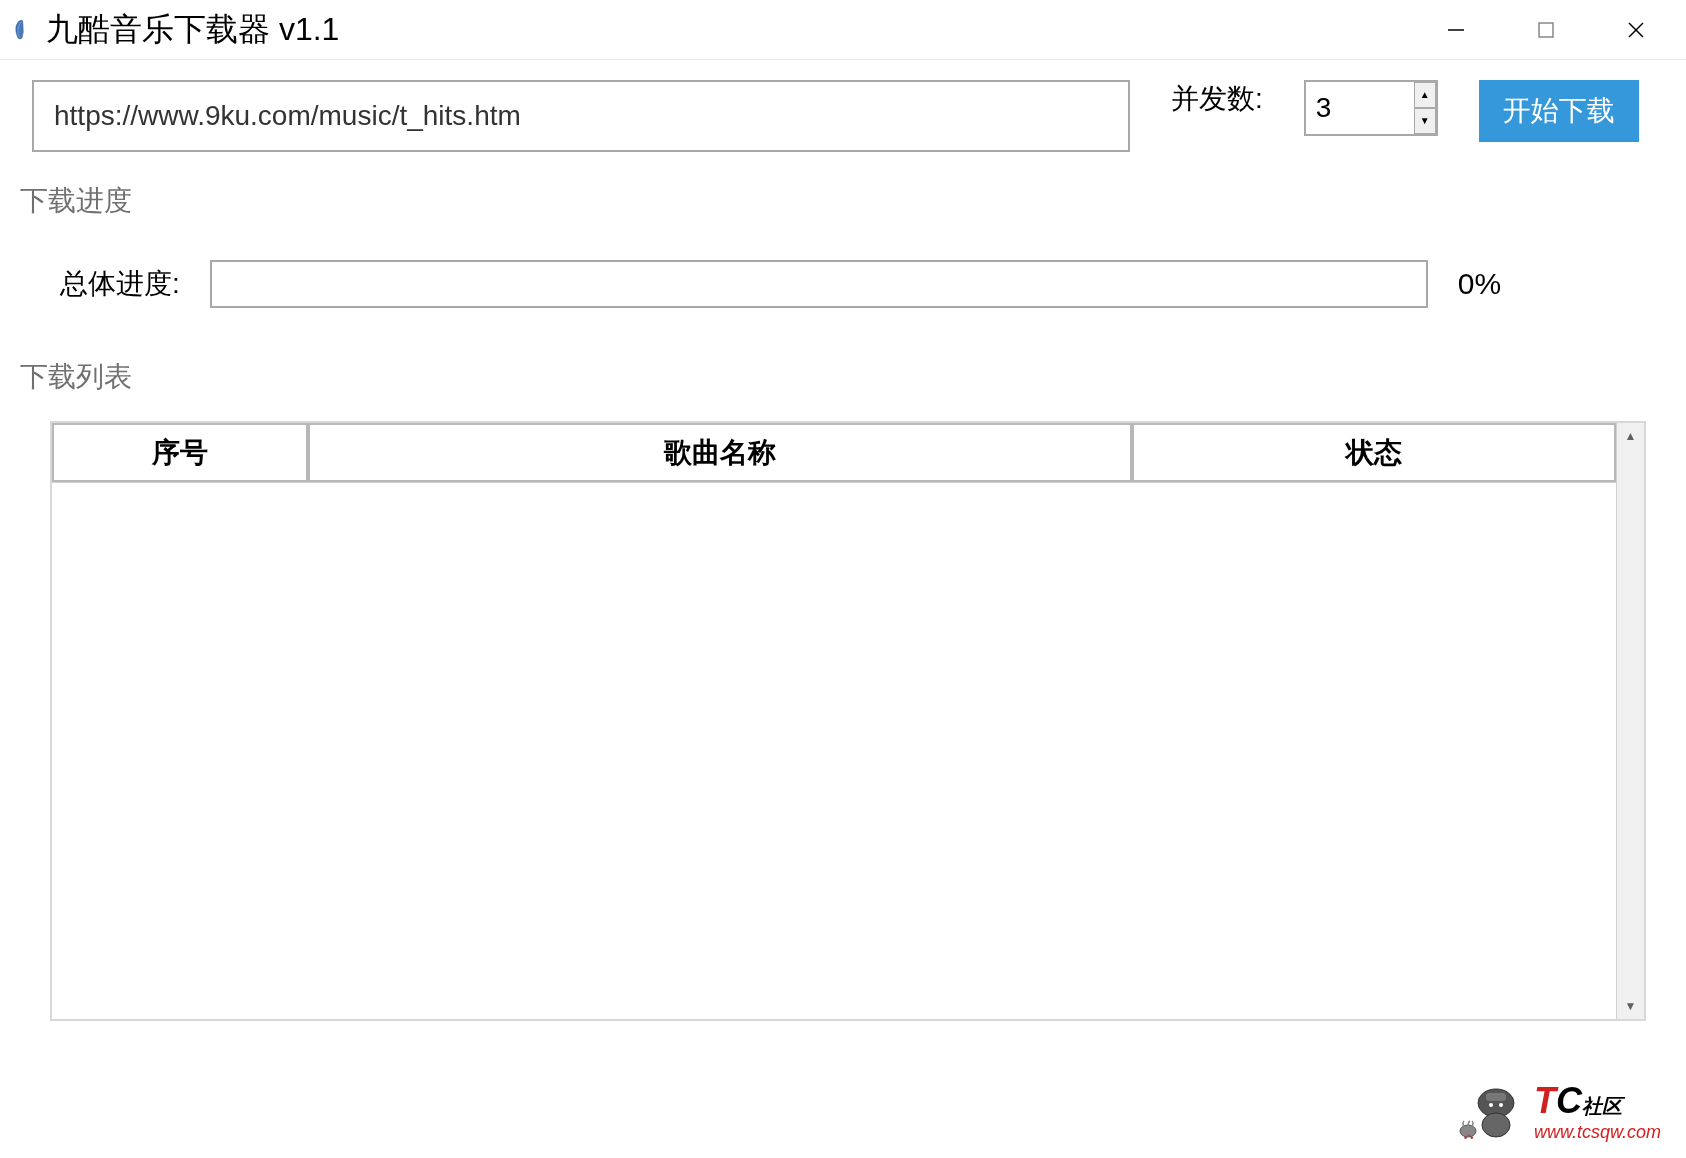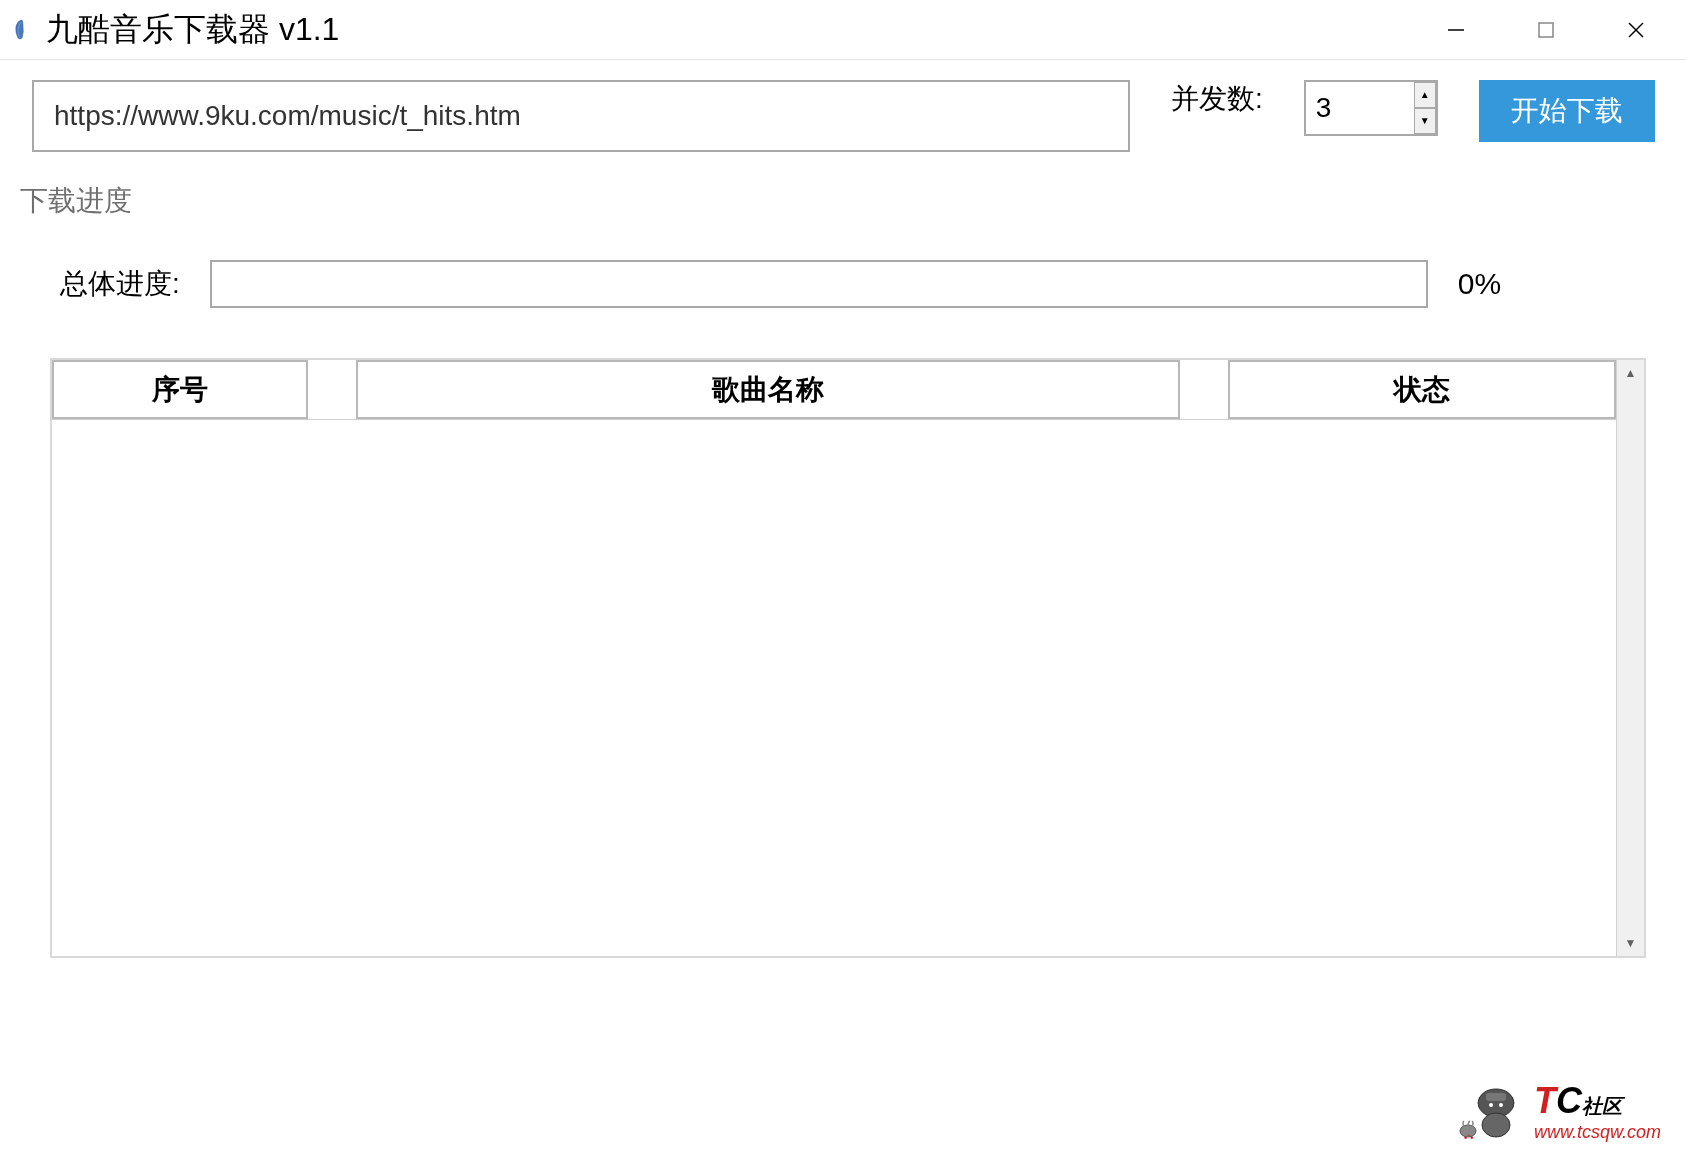--- a/index.html
+++ b/index.html
@@ -122,7 +122,7 @@
       cursor: pointer;
     }
     .start-button {
-      width: 176px;
+      width: 160px;
       height: 62px;
       background: #3498db;
       color: #fff;

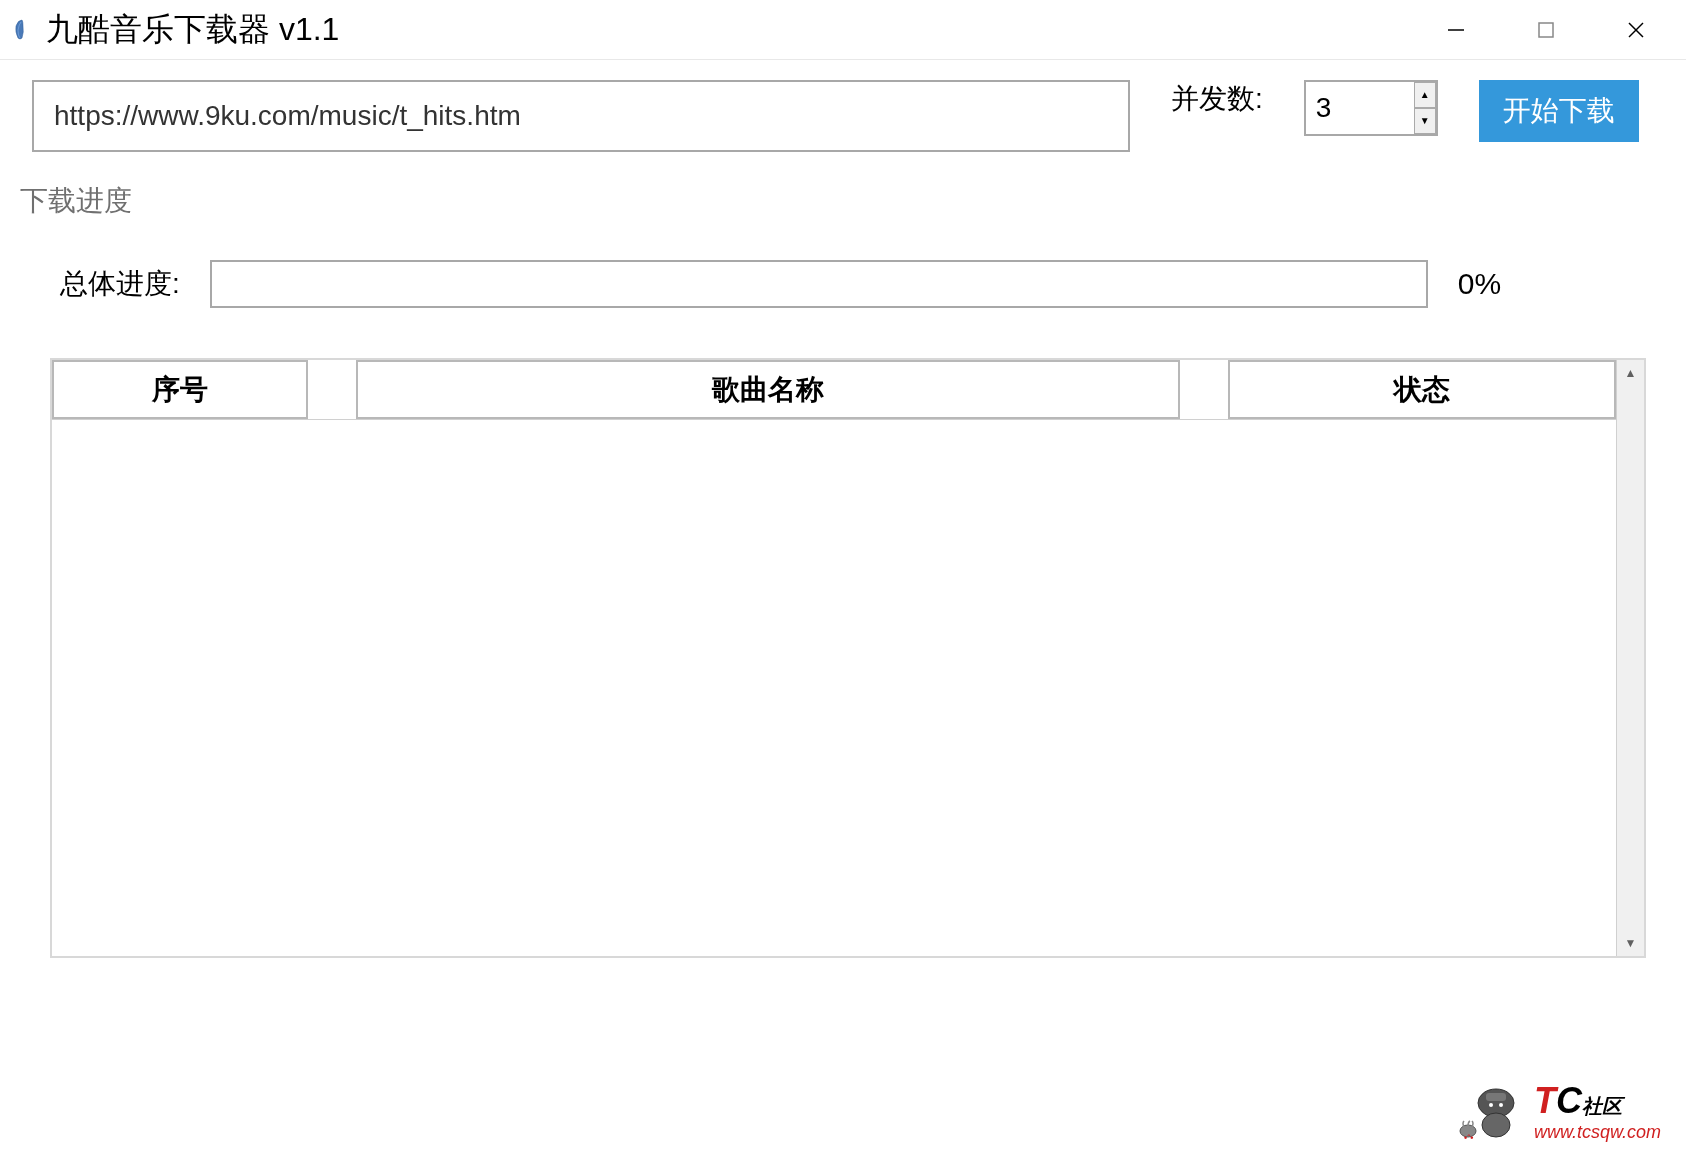--- a/index.html
+++ b/index.html
@@ -303,6 +303,7 @@
   </div>
 
   <div class="list-section">
+    <div class="section-label">下载列表</div>
     <div class="table-container">
       <div class="table-main">
         <div class="table-header">

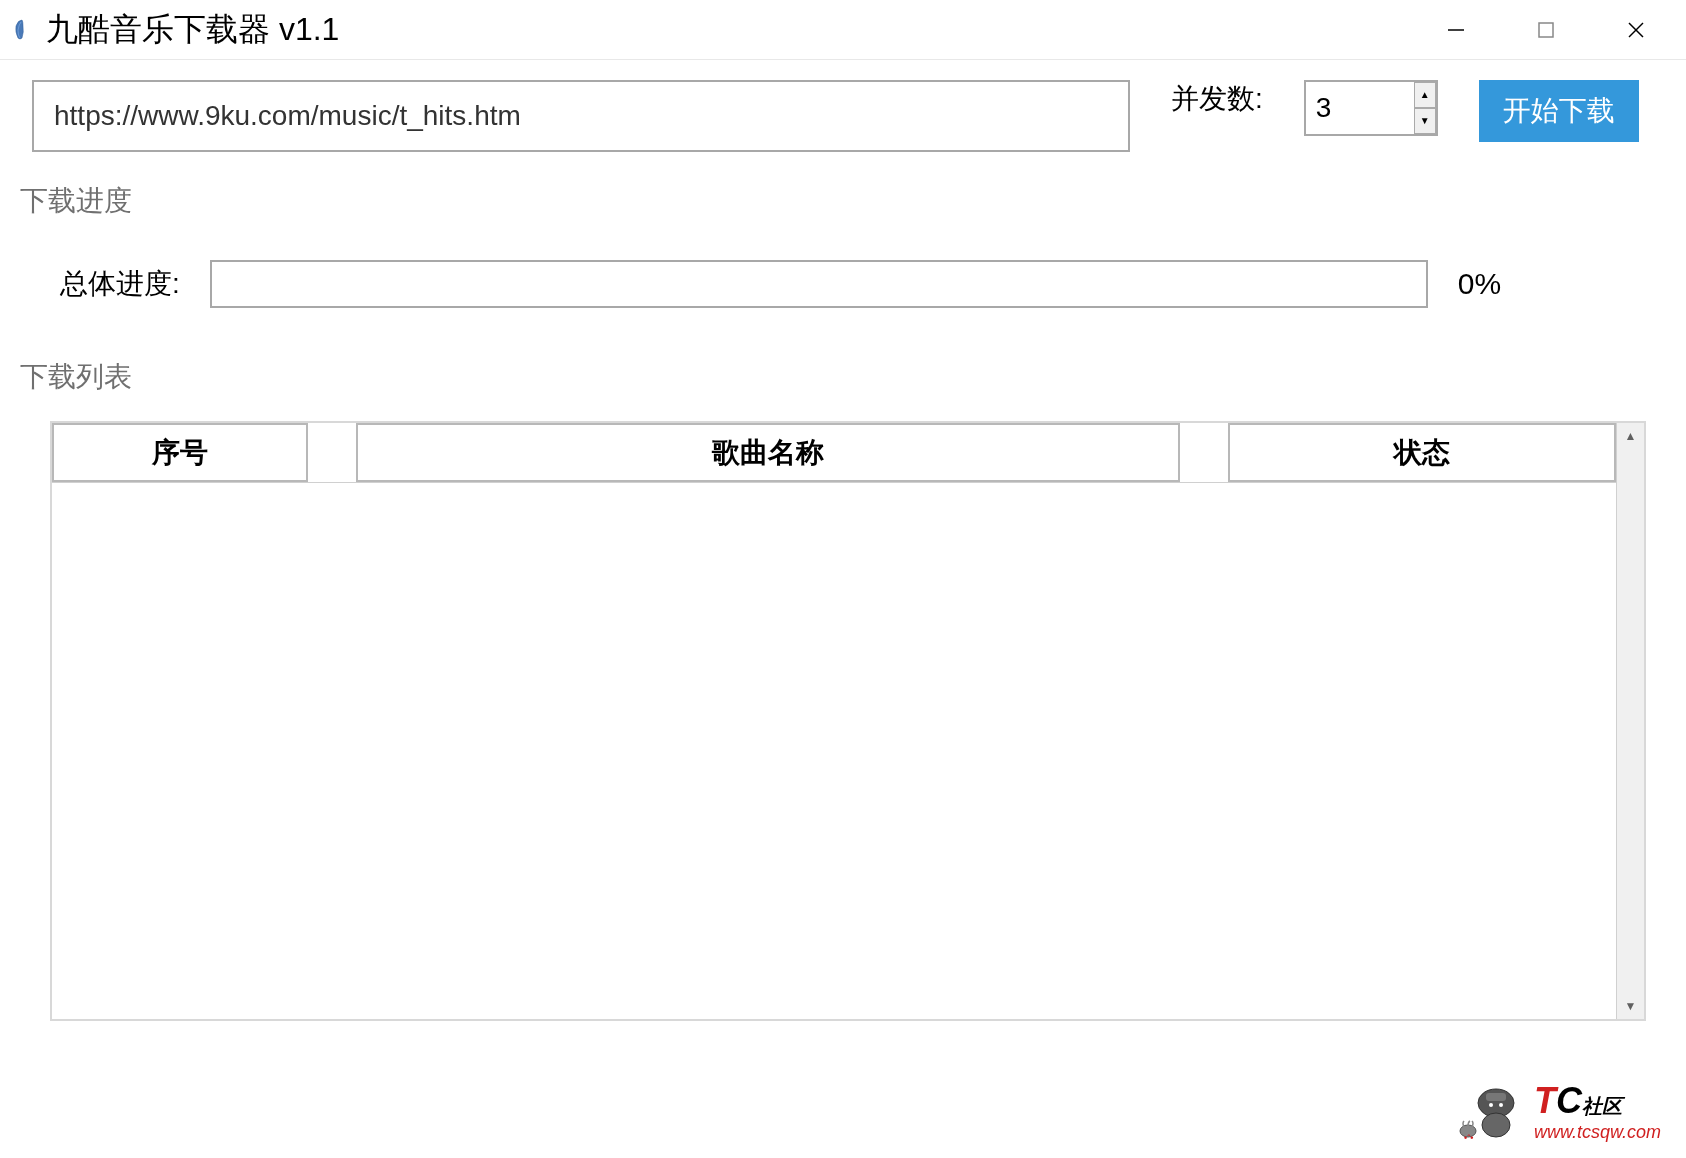--- a/index.html
+++ b/index.html
@@ -173,7 +173,6 @@
       display: flex;
       height: 60px;
       border-bottom: 1px solid #d0d0d0;
-      gap: 48px;
     }
     .table-header-cell {
       border: 2px solid #b8b8b8;

